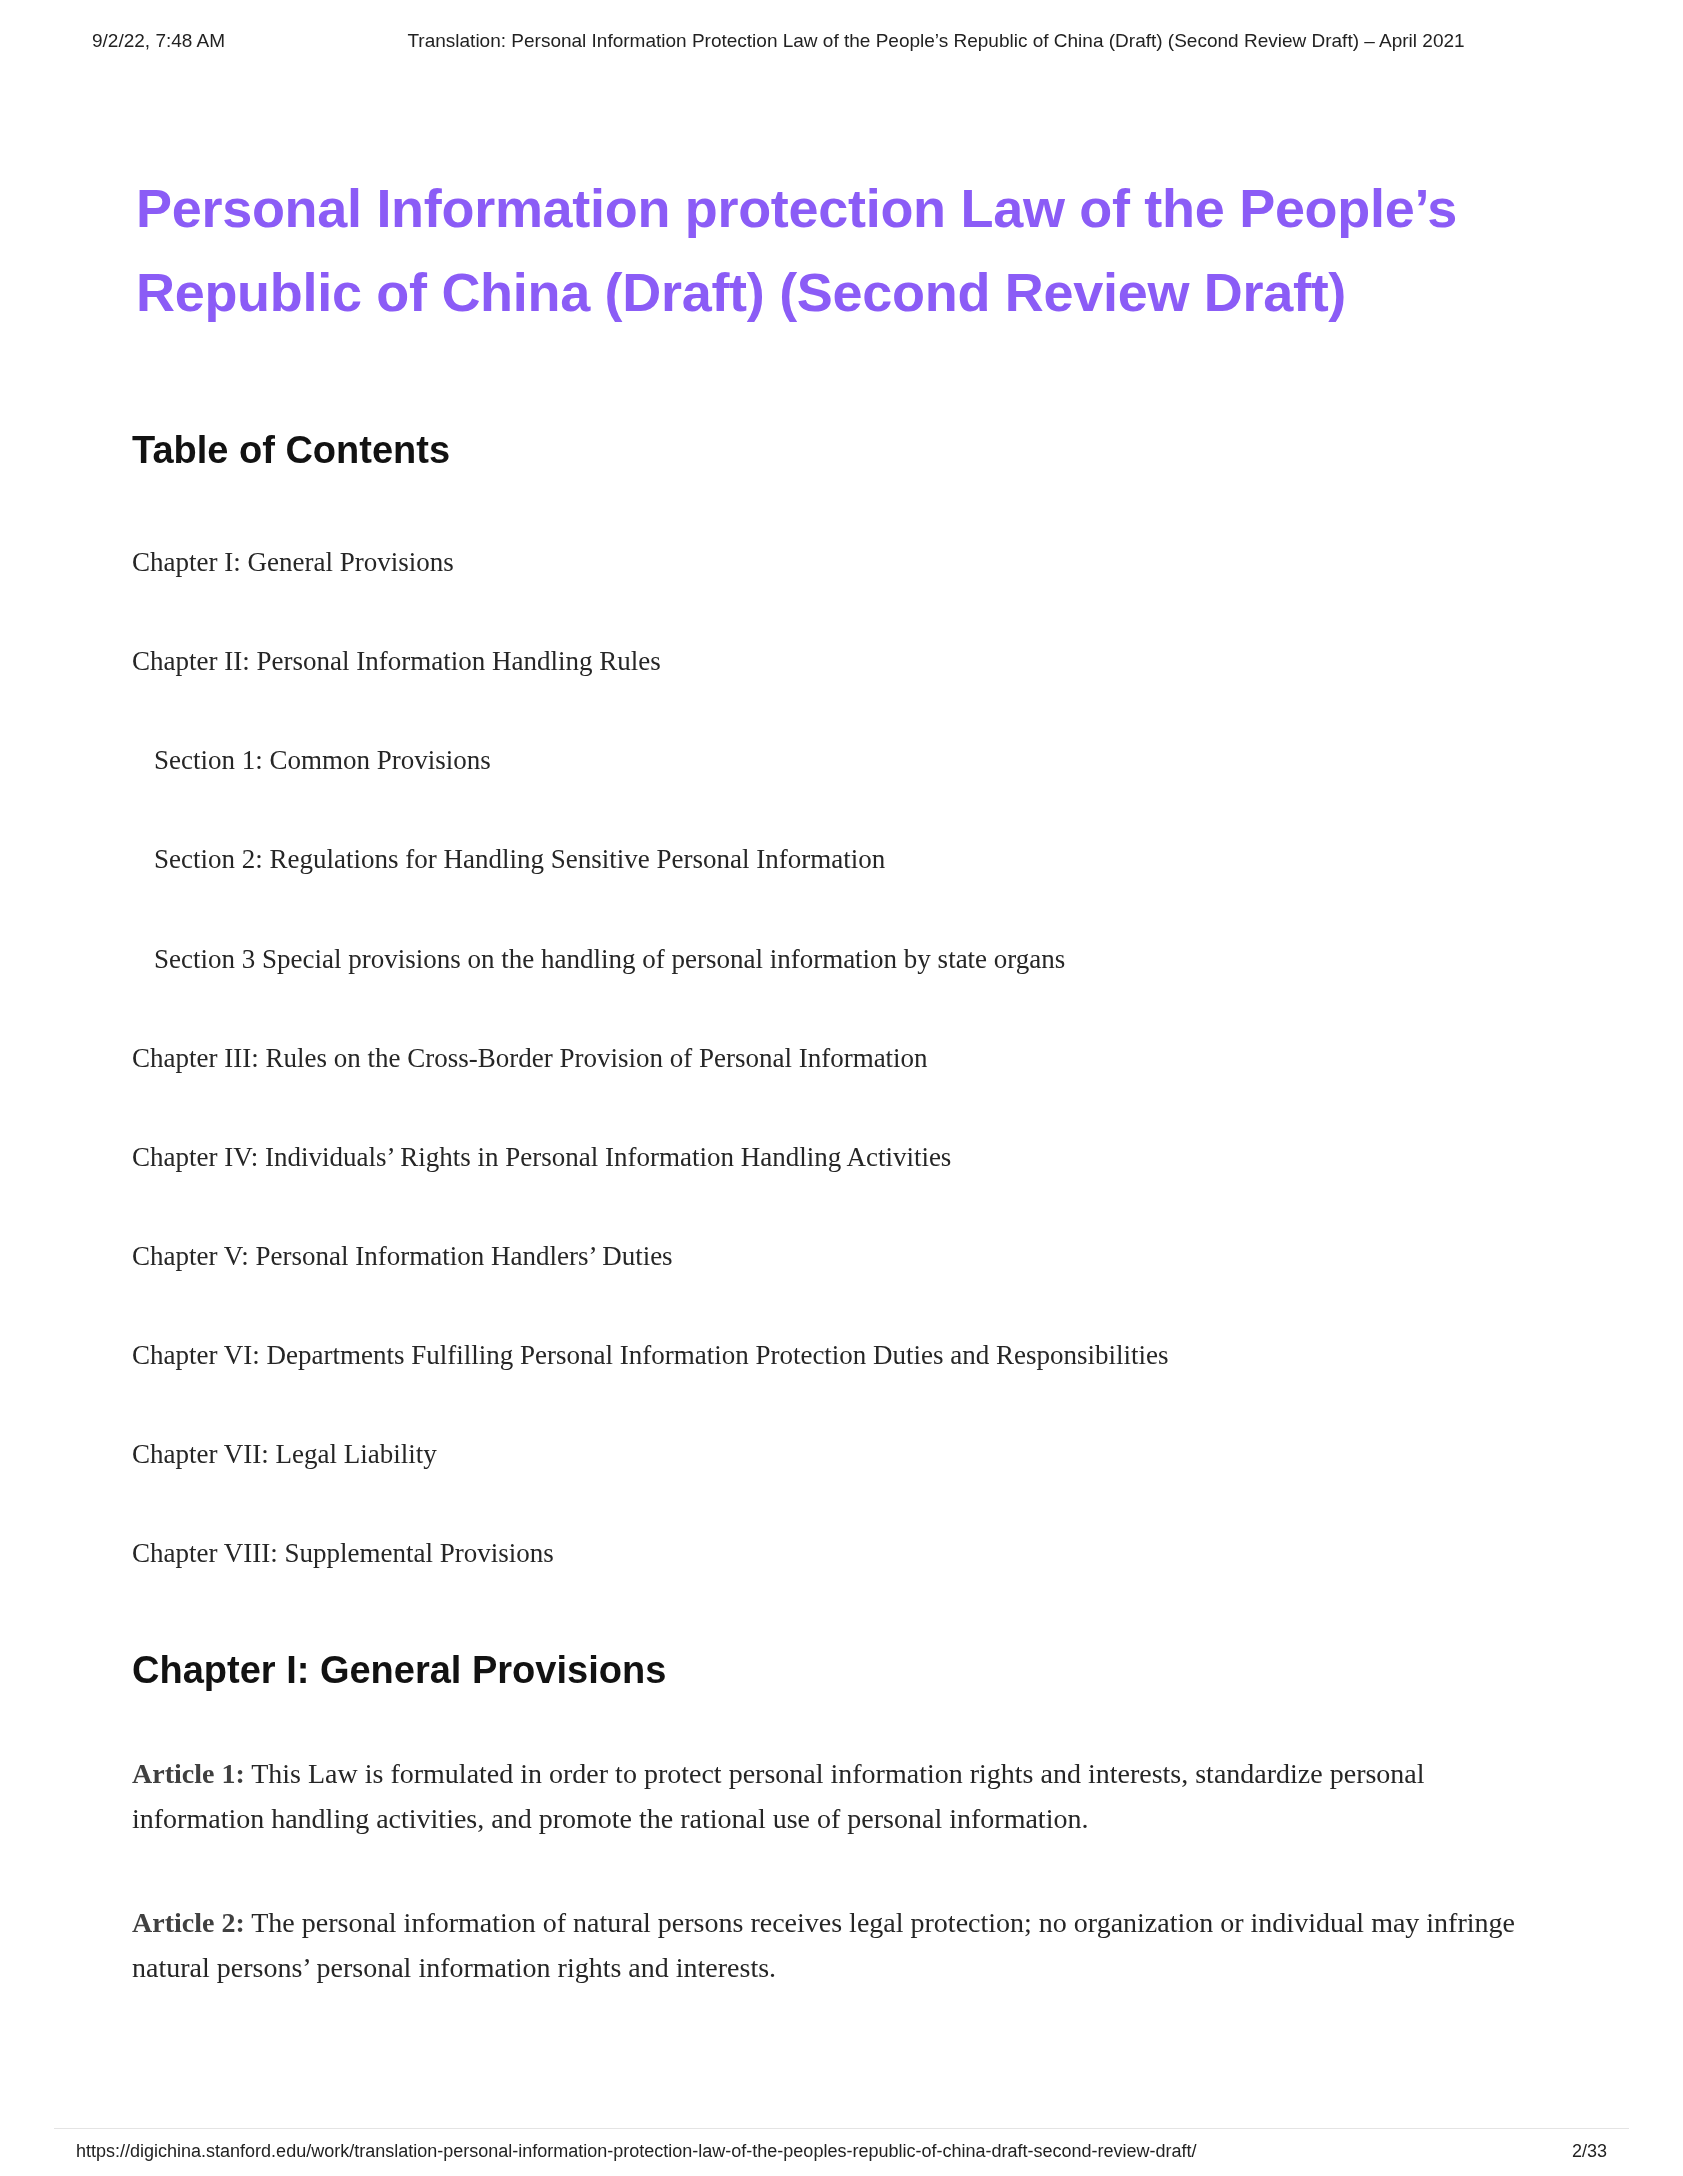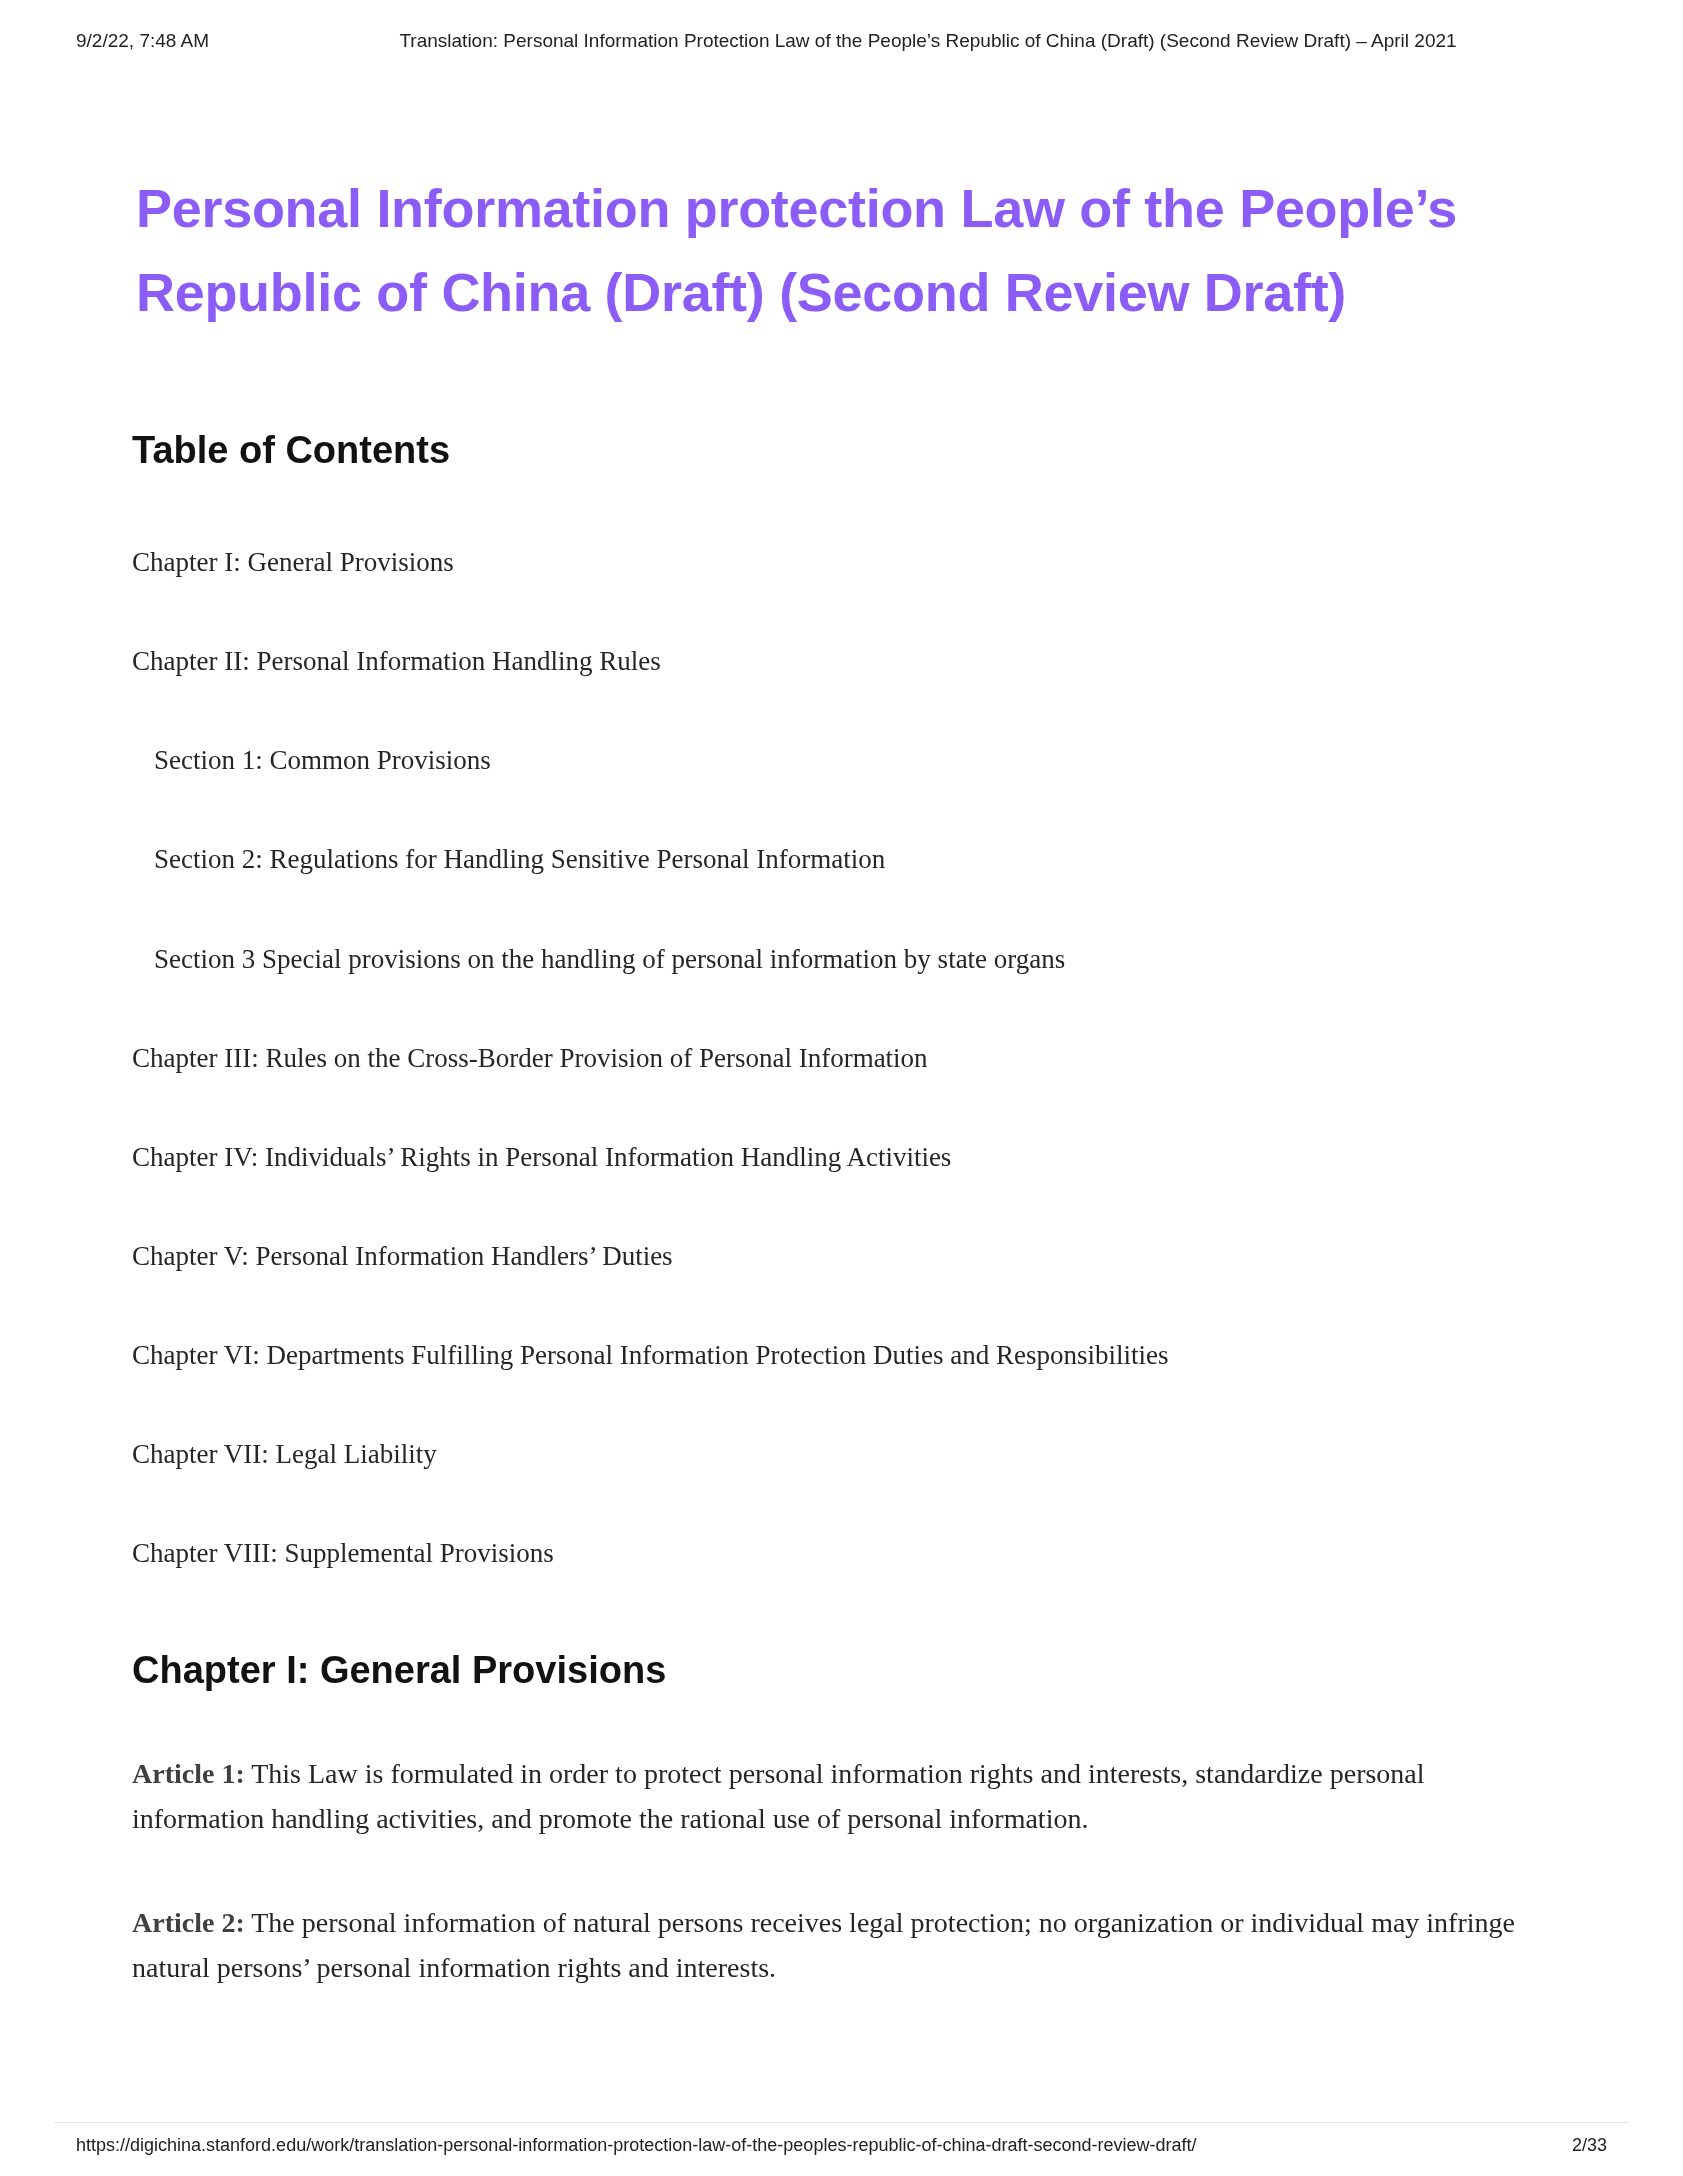--- a/index.html
+++ b/index.html
@@ -26,7 +26,7 @@
     font-size: 19px;
     color: #222222;
   }
-  .ph-date { white-space: nowrap; }
+  .ph-date { white-space: nowrap; margin-left: 16px; }
   .ph-title { flex: 1; text-align: center; padding-left: 40px; }
 
   

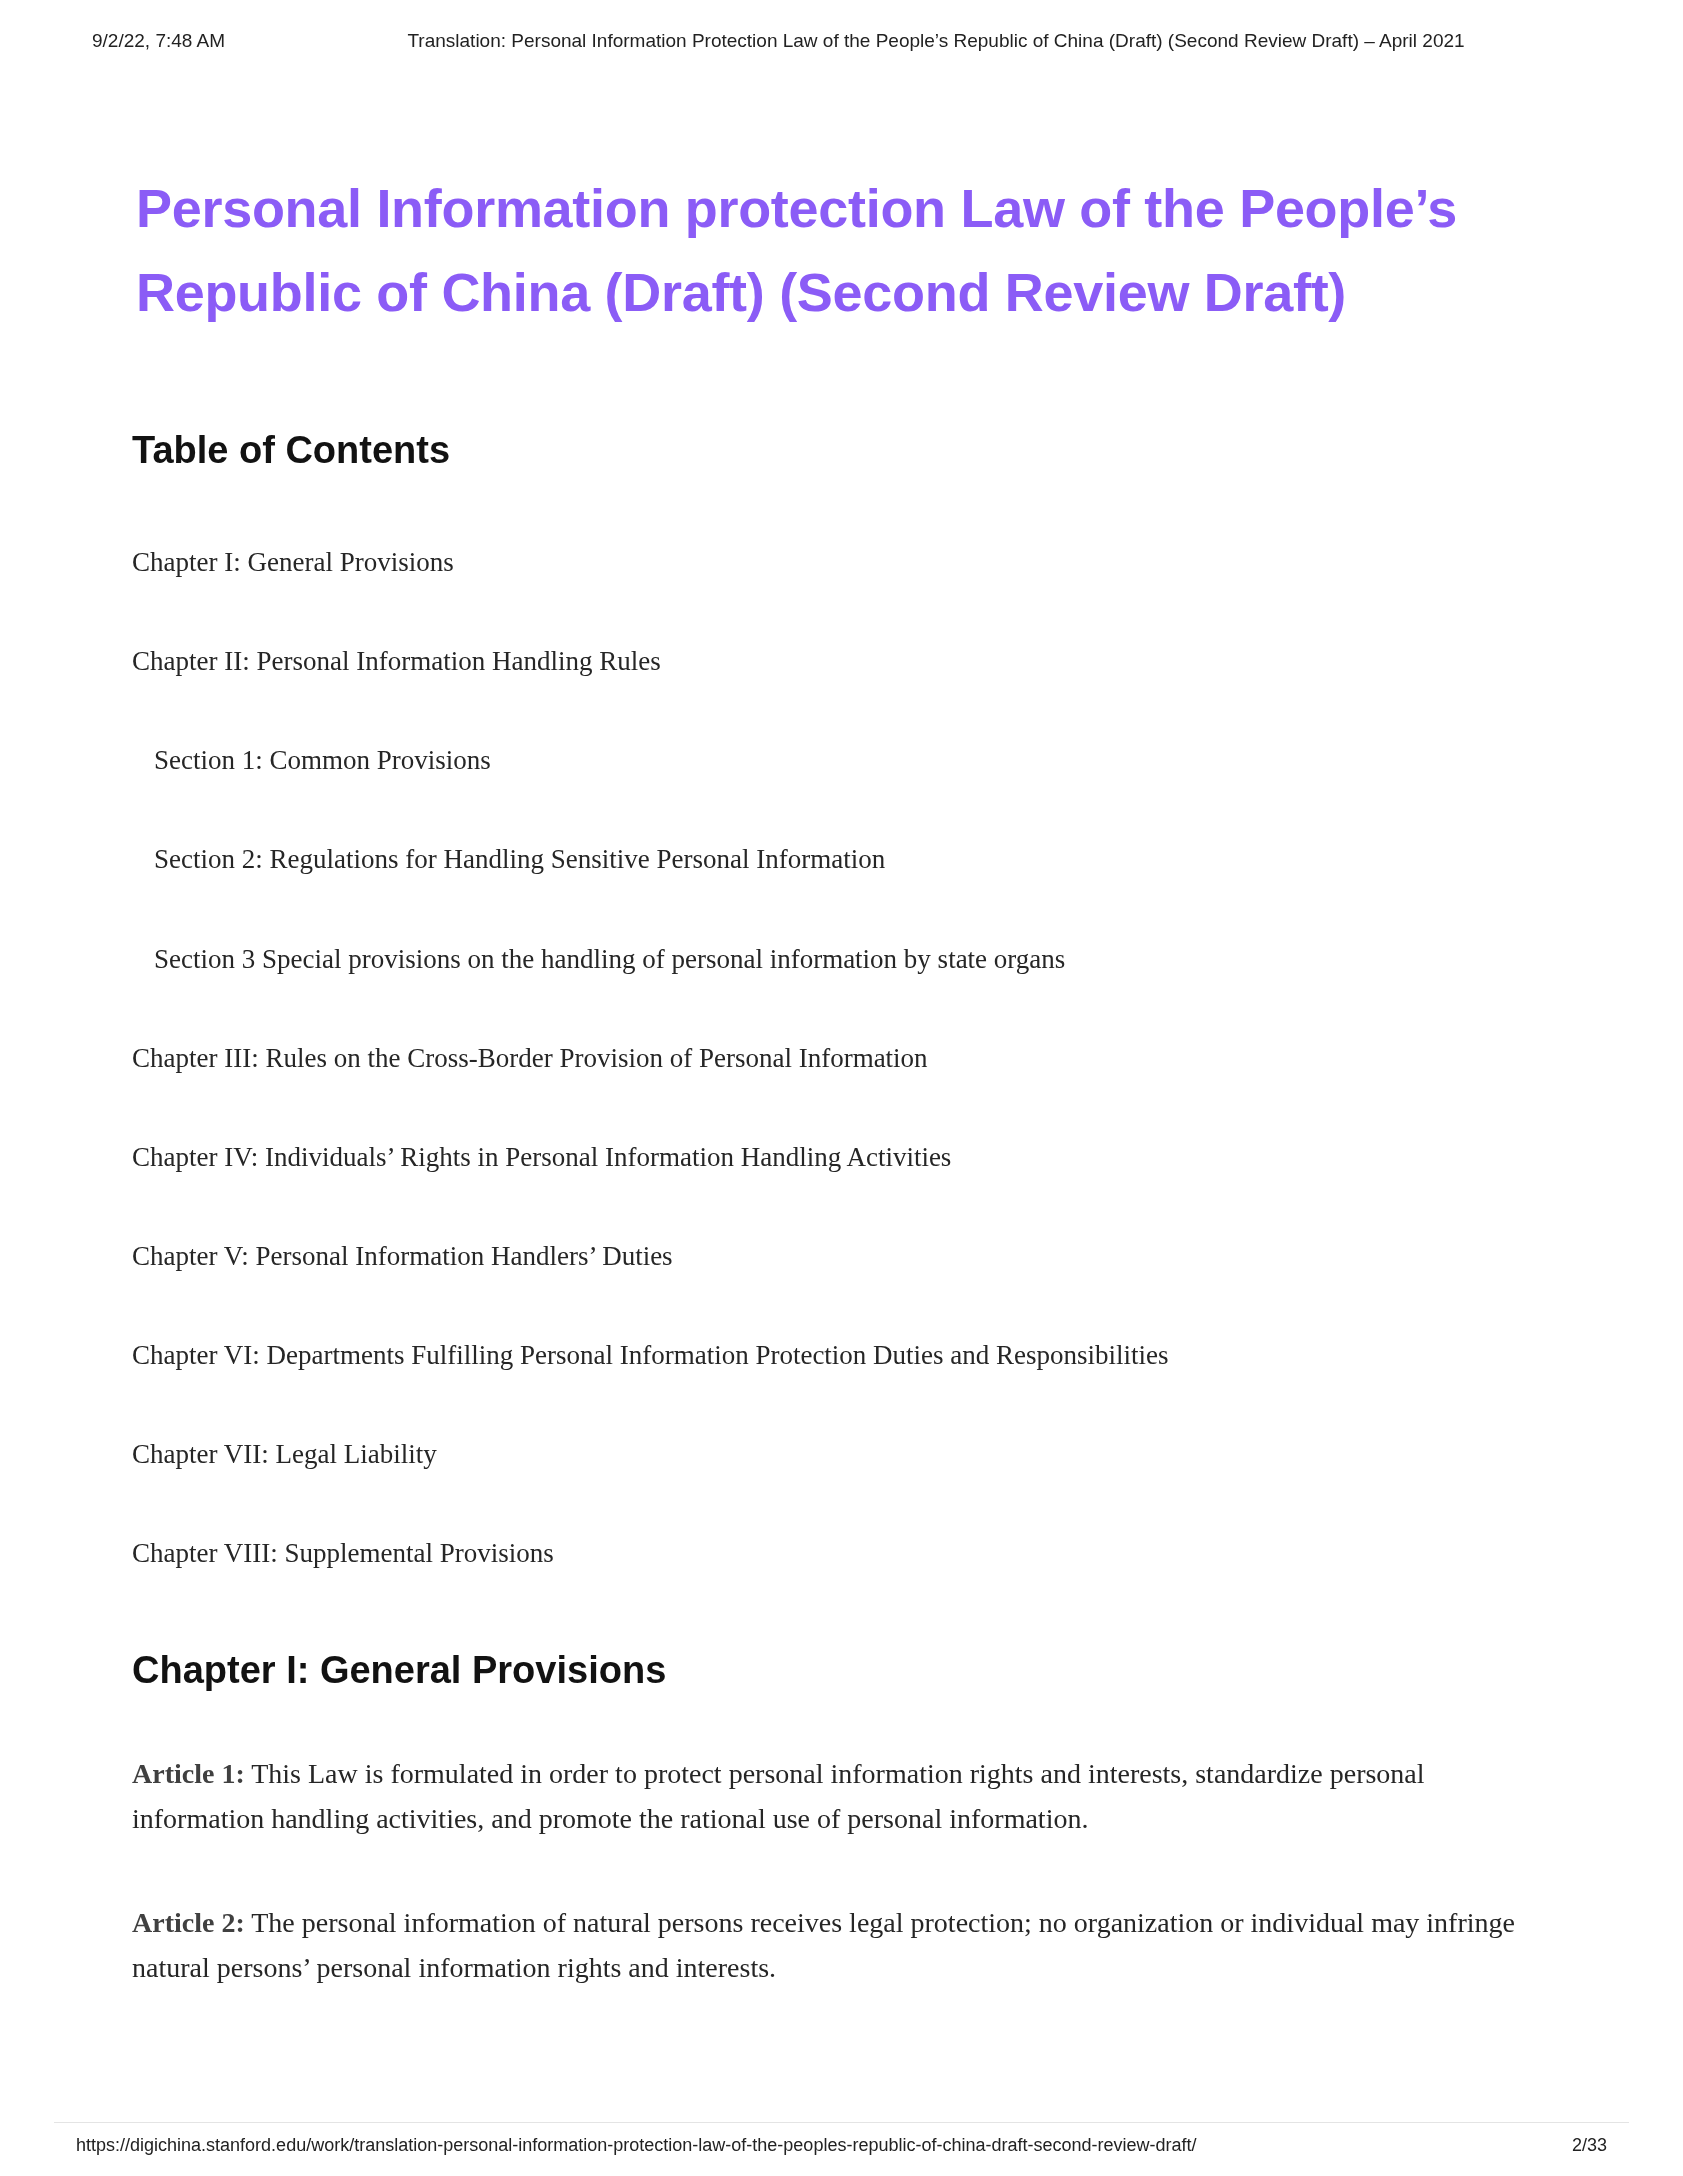--- a/index.html
+++ b/index.html
@@ -73,7 +73,7 @@
     left: 54px; right: 54px;
     bottom: 0;
     border-top: 1px solid #e4e4e4;
-    padding: 12px 22px 20px;
+    padding: 12px 22px 14px;
     display: flex;
     justify-content: space-between;
     align-items: baseline;

